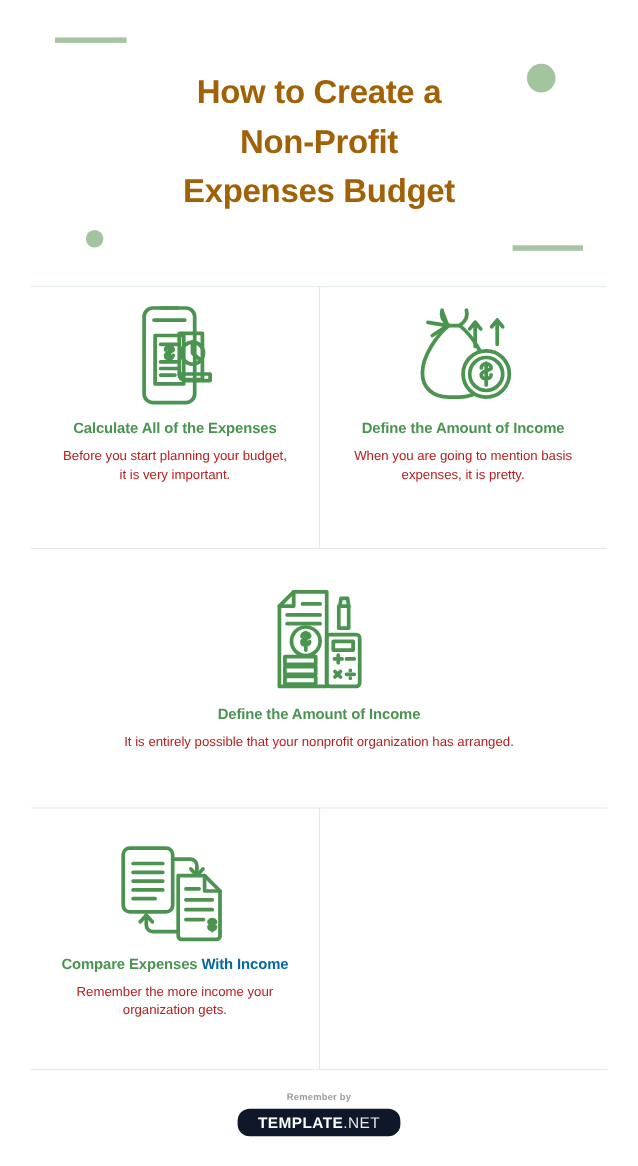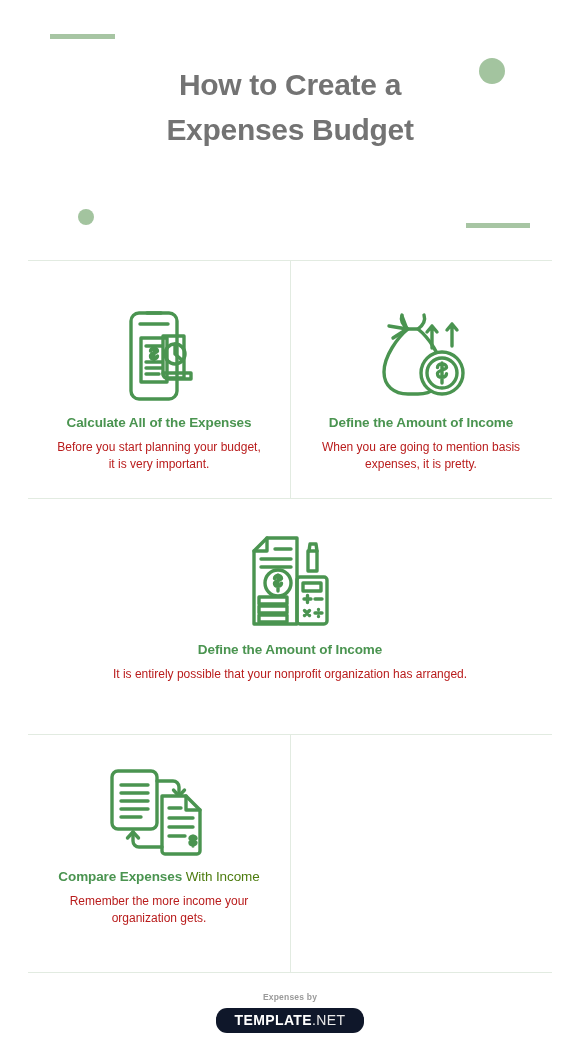--- a/index.html
+++ b/index.html
@@ -22,7 +22,7 @@
     left:0; right:0;
     top:62px;
     text-align:center;
-    color:#737373;
+    color:#a16207;
     font-size:30px;
     font-weight:bold;
     line-height:45px;

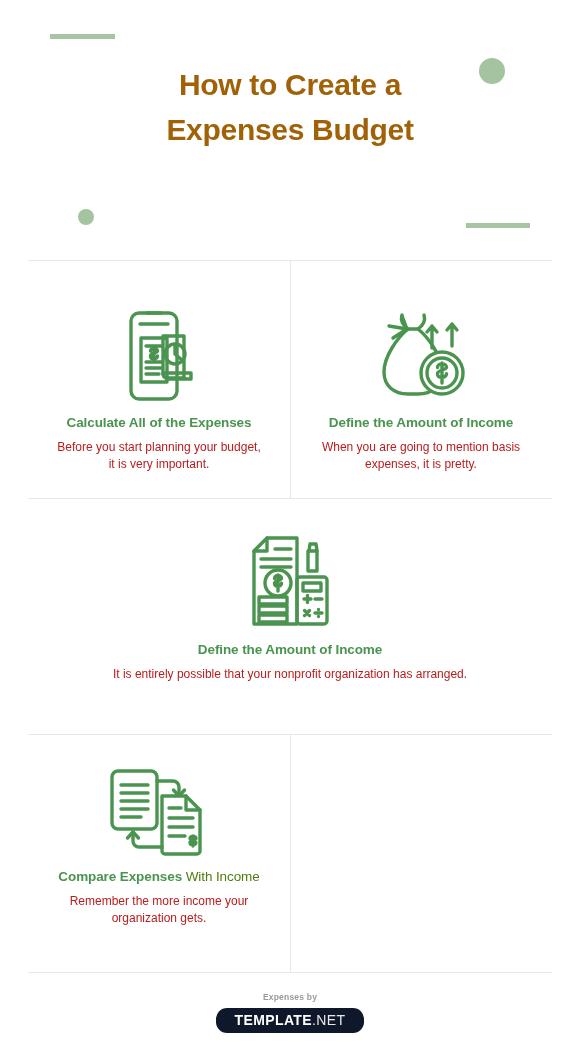--- a/index.html
+++ b/index.html
@@ -140,6 +140,7 @@
 
   <div class="title">
     <span class="ln">How to Create a</span>
+    <span class="ln">Non-Profit</span>
     <span class="ln">Expenses Budget</span>
   </div>
 </div>

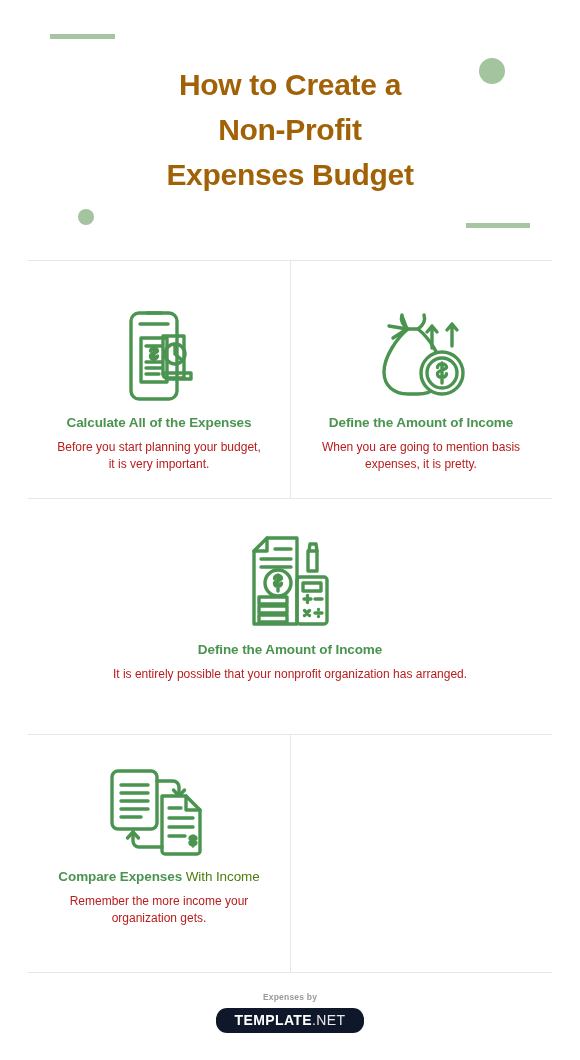--- a/index.html
+++ b/index.html
@@ -152,7 +152,7 @@
 <div class="vr" style="top:734px; height:238px;"></div>
 <div class="hr" style="top:972px;"></div>
 
-<div class="section" style="top:301px; height:213px;">
+<div class="section" style="top:268px; height:213px;">
 
   <div class="cell left">
     <div class="icon-wrap">

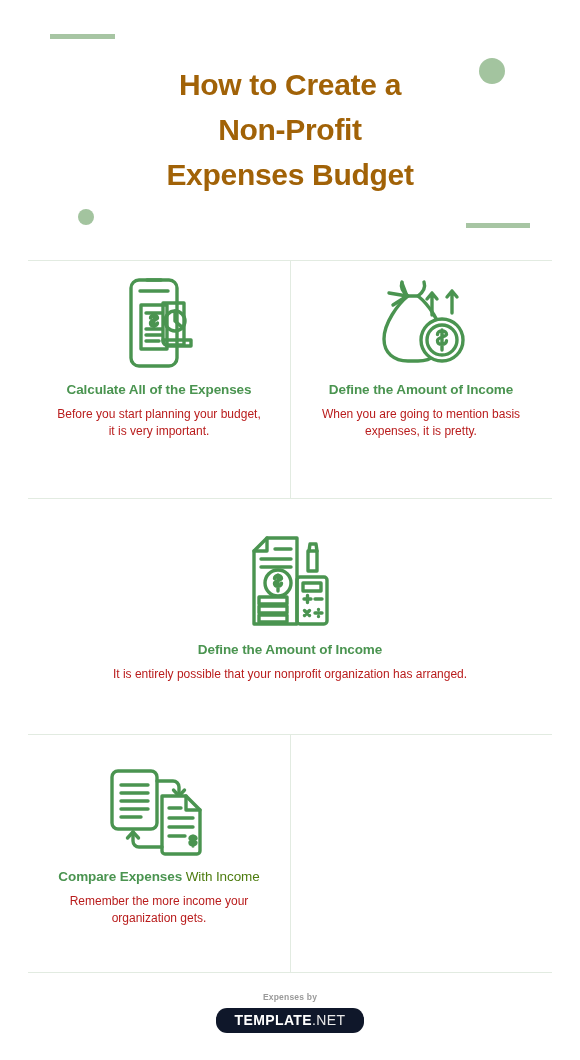--- a/index.html
+++ b/index.html
@@ -86,7 +86,7 @@
     margin-top:4px;
     letter-spacing:-0.1px;
   }
-  .card-title .lighter { font-weight:400; color:#4d7c0f; }
+  .card-title .lighter { font-weight:700; color:#0369a1; }
 
   .card-body {
     color:#b91c1c;

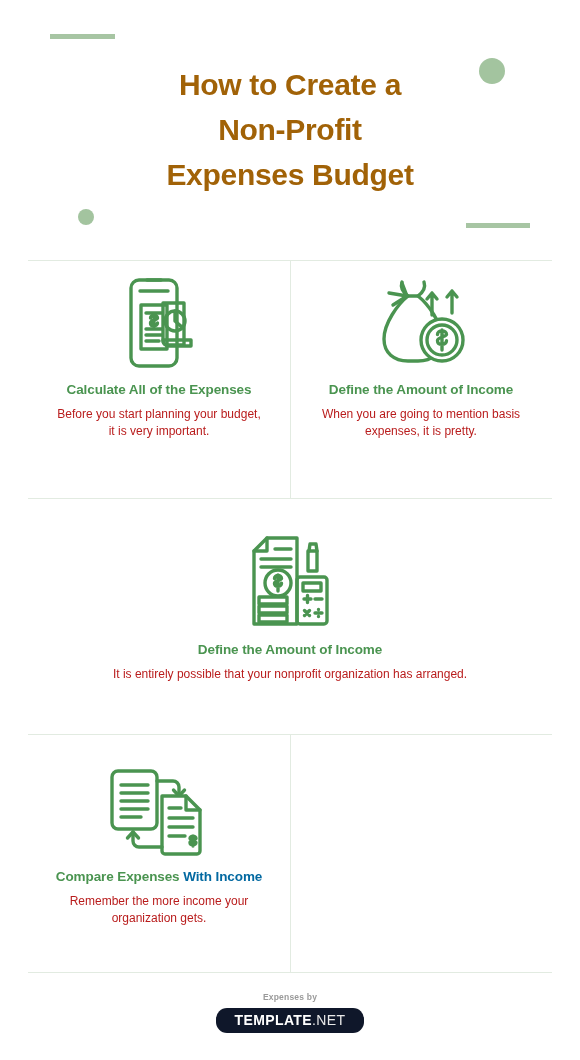--- a/index.html
+++ b/index.html
@@ -238,7 +238,7 @@
 </div>
 
 <div class="footer">
-  <div class="designed-by">Expenses by</div>
+  <div class="designed-by">Remember by</div>
   <div class="brand-pill"><span>TEMPLATE</span><span class="suffix">.NET</span></div>
 </div>
 

